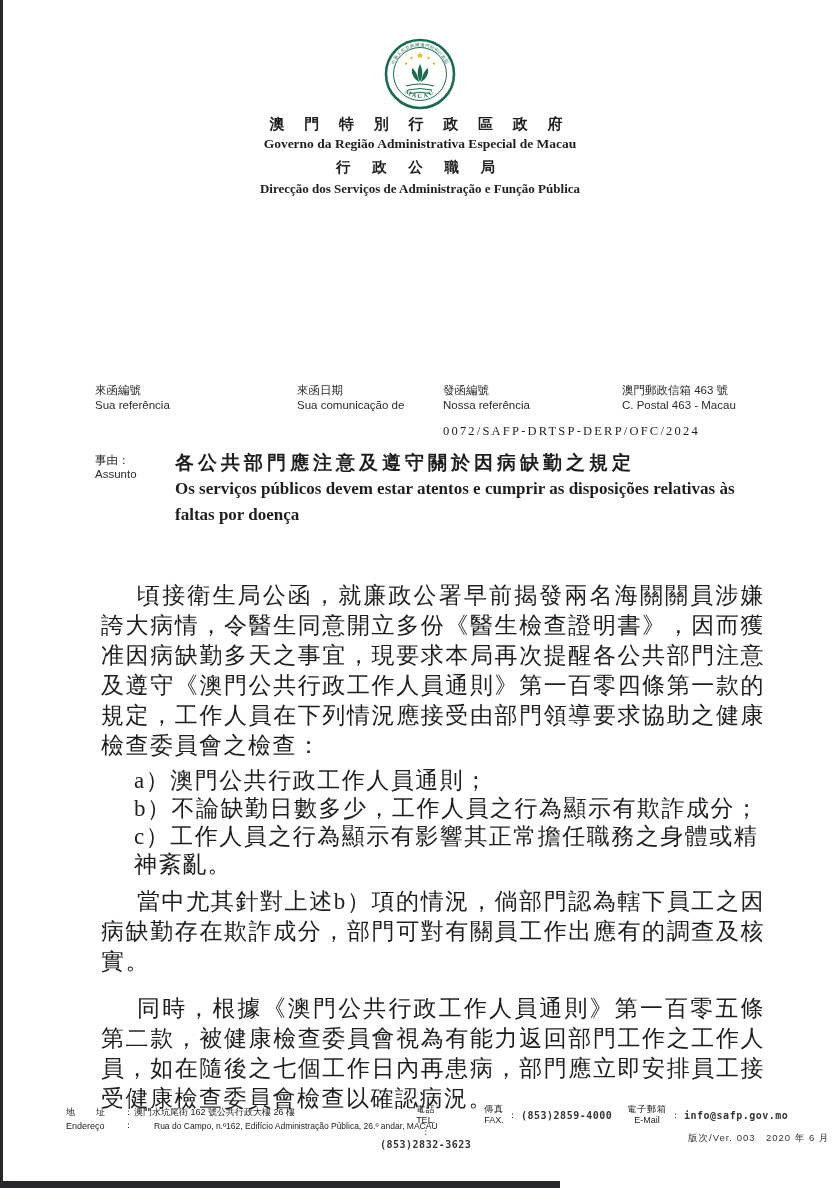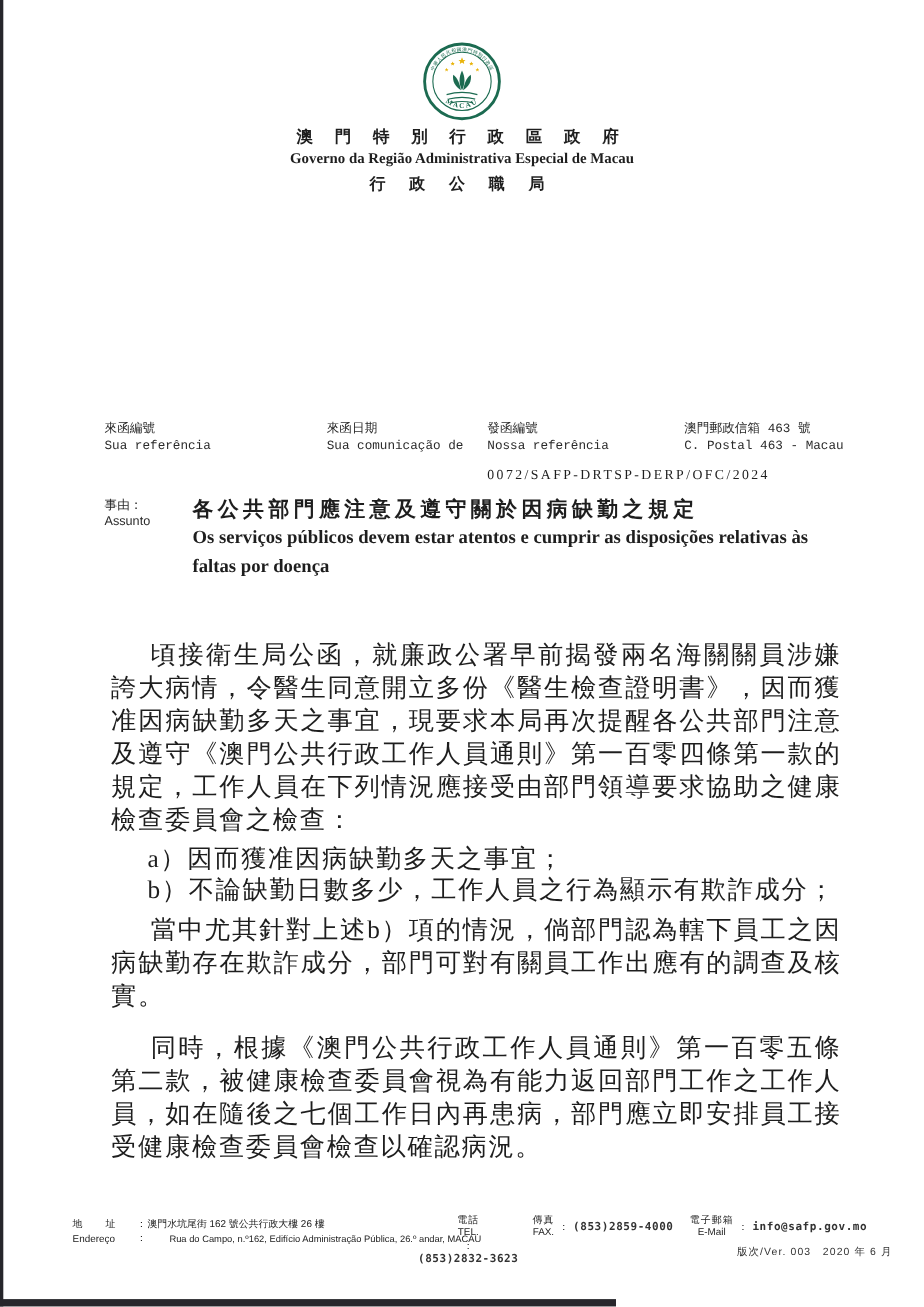--- a/index.html
+++ b/index.html
@@ -105,6 +105,7 @@
     <div class="gov-zh">澳 門 特 別 行 政 區 政 府</div>
     <div class="gov-pt">Governo da Região Administrativa Especial de Macau</div>
     <div class="dept-zh">行 政 公 職 局</div>
+    <div class="dept-pt">Direcção dos Serviços de Administração e Função Pública</div>
   </div>
 
   <div class="ref-col ref-c1">

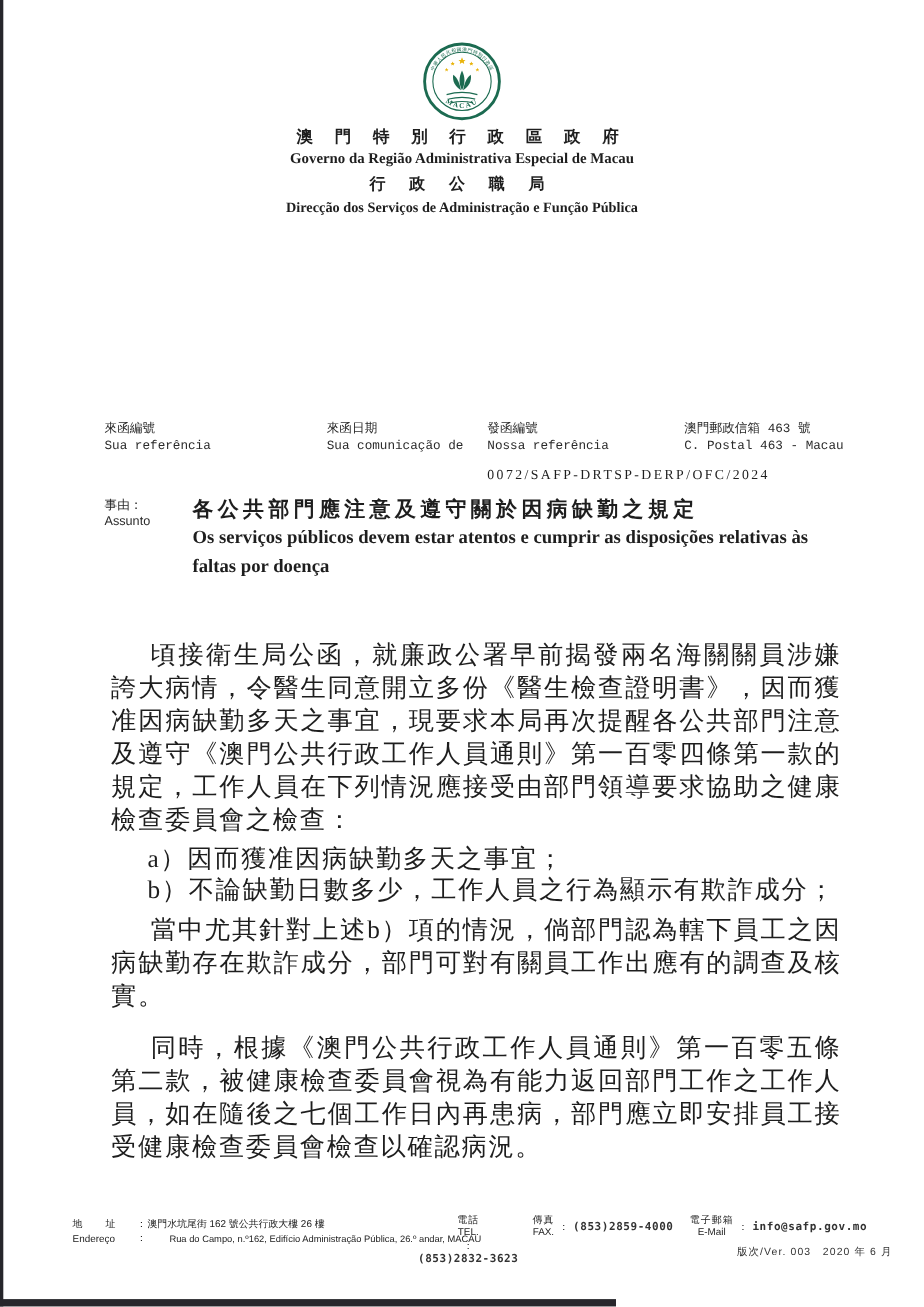--- a/index.html
+++ b/index.html
@@ -20,7 +20,7 @@
   .dept-pt{margin-top:4px;font-size:13px;font-weight:bold;}
 
   
-  .ref-col{position:absolute;top:383px;font-family:Liberation Mono, monospace;
+  .ref-col{position:absolute;top:383px;font-family:Liberation Sans, sans-serif;
            font-size:11.5px;line-height:15px;color:#2a2a2a;white-space:nowrap;}
   .ref-c1{left:95px;} .ref-c2{left:297px;} .ref-c3{left:443px;} .ref-c4{left:622px;}
   .ref-number{position:absolute;left:443px;top:424px;font-size:12.5px;letter-spacing:2.2px;

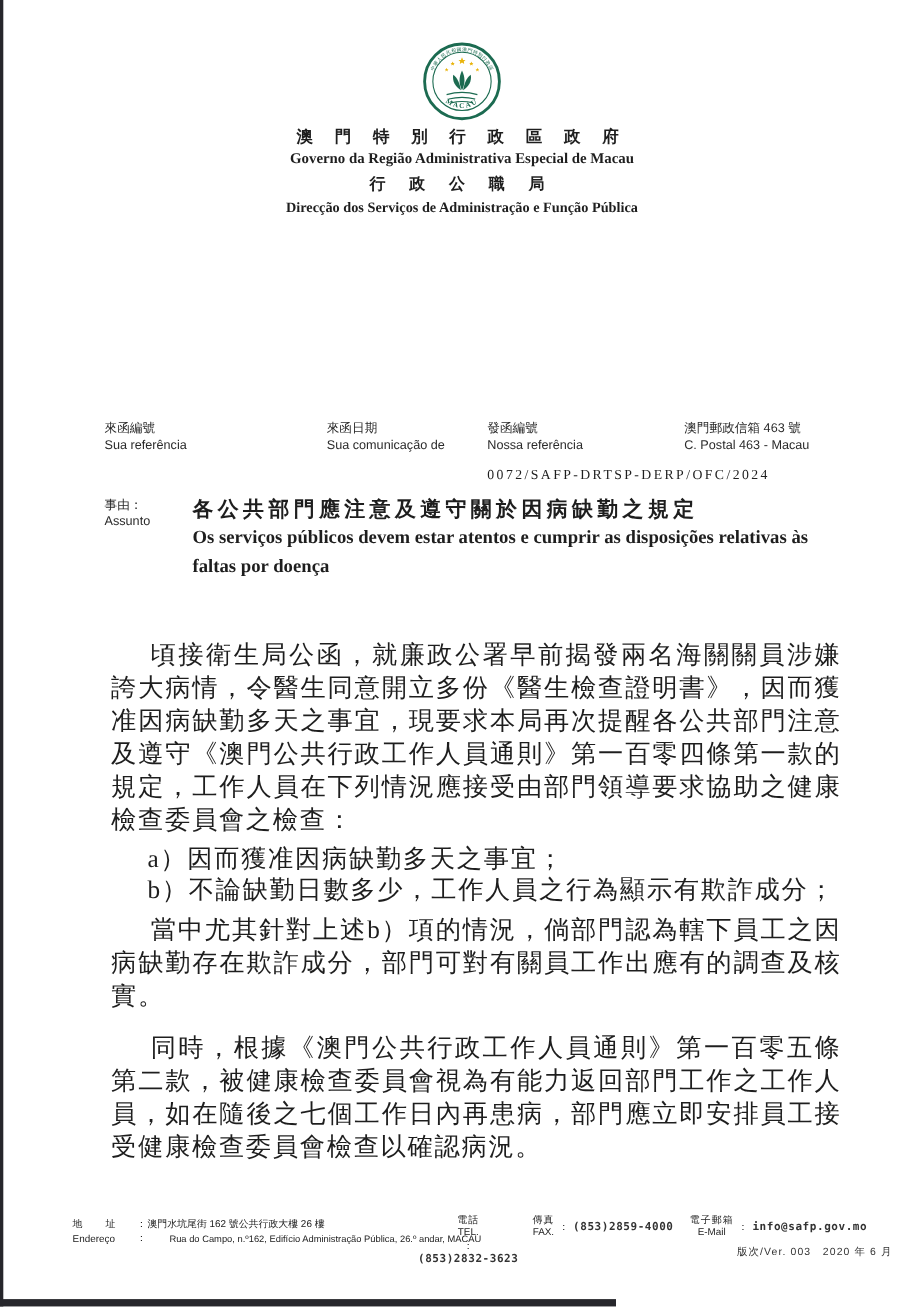--- a/index.html
+++ b/index.html
@@ -136,7 +136,7 @@
   <div class="body-text">
     <p class="p1">頃接衛生局公函，就廉政公署早前揭發兩名海關關員涉嫌誇大病情，令醫生同意開立多份《醫生檢查證明書》，因而獲准因病缺勤多天之事宜，現要求本局再次提醒各公共部門注意及遵守《澳門公共行政工作人員通則》第一百零四條第一款的規定，工作人員在下列情況應接受由部門領導要求協助之健康檢查委員會之檢查：</p>
     <div class="list">
-      <div>a）因而獲准因病缺勤多天之事宜；</div>
+      <div>a）澳門公共行政工作人員通則；</div>
       <div>b）不論缺勤日數多少，工作人員之行為顯示有欺詐成分；</div>
     </div>
     <p class="p2">當中尤其針對上述b）項的情況，倘部門認為轄下員工之因病缺勤存在欺詐成分，部門可對有關員工作出應有的調查及核實。</p>

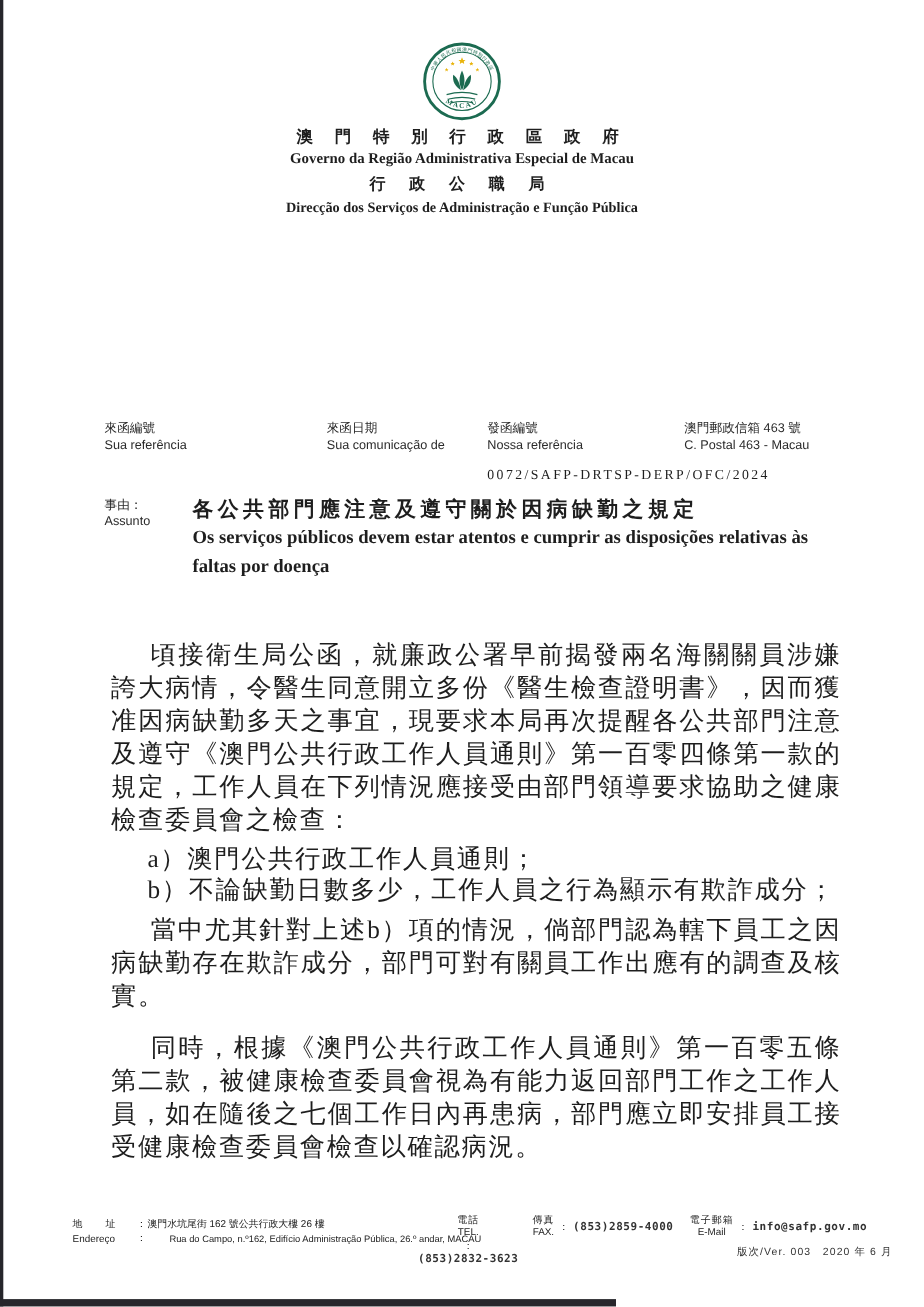--- a/index.html
+++ b/index.html
@@ -138,6 +138,7 @@
     <div class="list">
       <div>a）澳門公共行政工作人員通則；</div>
       <div>b）不論缺勤日數多少，工作人員之行為顯示有欺詐成分；</div>
+      <div>c）工作人員之行為顯示有影響其正常擔任職務之身體或精神紊亂。</div>
     </div>
     <p class="p2">當中尤其針對上述b）項的情況，倘部門認為轄下員工之因病缺勤存在欺詐成分，部門可對有關員工作出應有的調查及核實。</p>
     <p class="p3">同時，根據《澳門公共行政工作人員通則》第一百零五條第二款，被健康檢查委員會視為有能力返回部門工作之工作人員，如在隨後之七個工作日內再患病，部門應立即安排員工接受健康檢查委員會檢查以確認病況。</p>

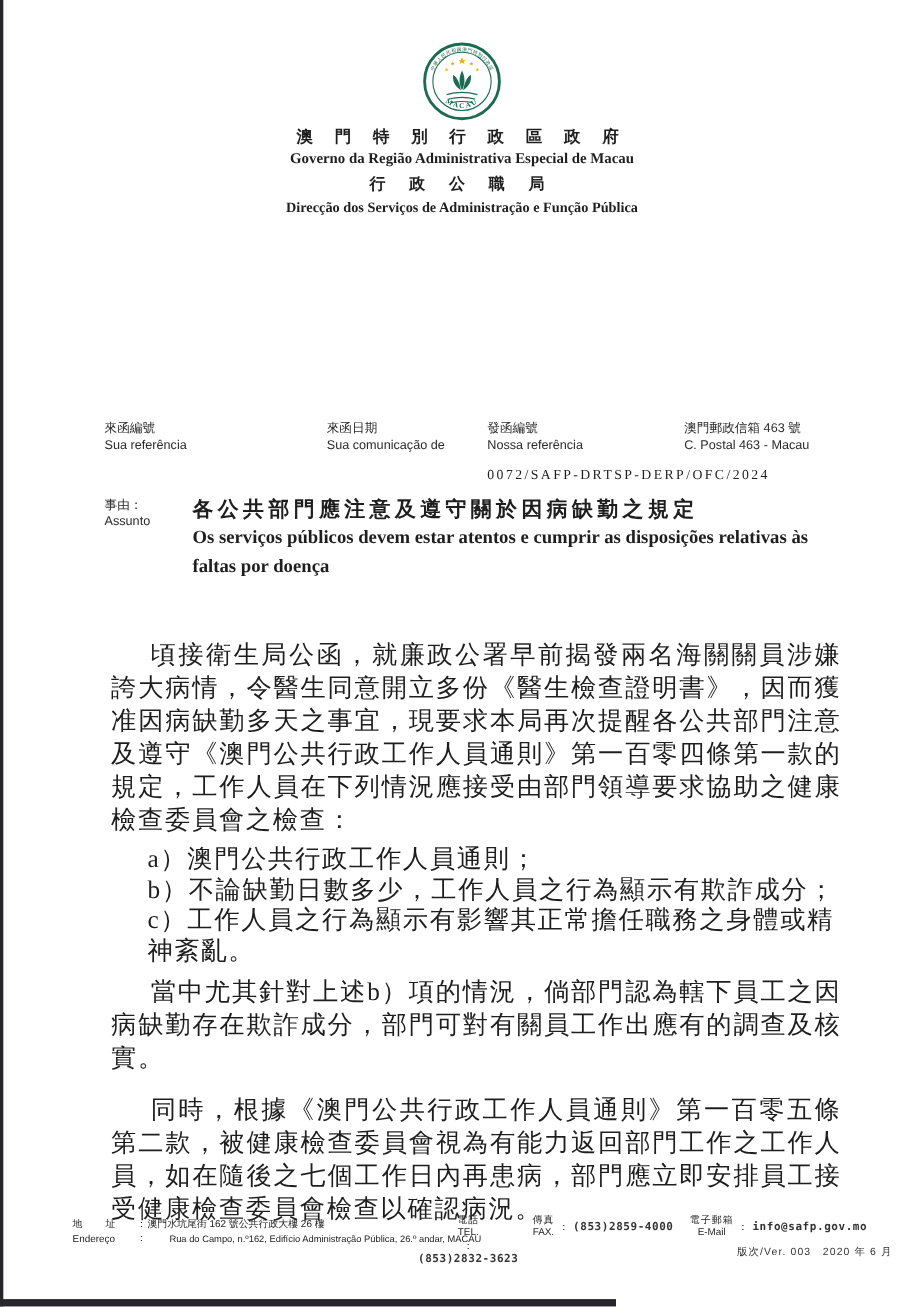--- a/index.html
+++ b/index.html
@@ -56,7 +56,7 @@
   .stack .zh{letter-spacing:1px;}
   .colon2{margin:0 4px;font-size:9px;}
   .val2{font-family:"DejaVu Sans Mono","Liberation Mono",monospace;font-size:10px;letter-spacing:0.5px;font-weight:bold;color:#333;}
-  .version{left:638px;top:1132px;font-size:9.5px;letter-spacing:1px;color:#333;
+  .version{left:656px;top:1132px;font-size:9.5px;letter-spacing:1px;color:#333;
            font-family:"Liberation Sans","DejaVu Sans",sans-serif;white-space:nowrap;padding-left:32px;}
 </style>
 </head>

